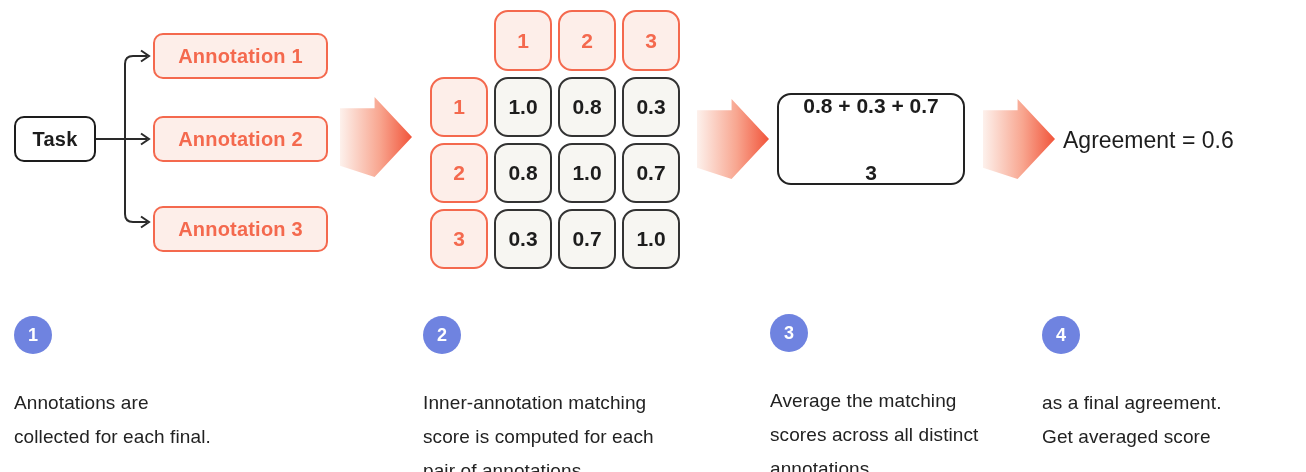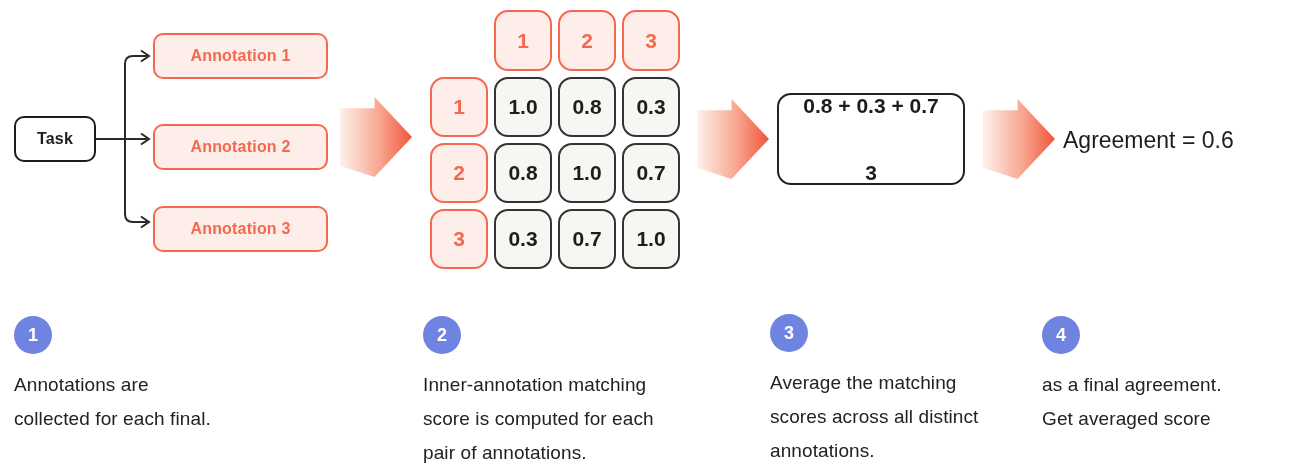--- a/index.html
+++ b/index.html
@@ -22,7 +22,7 @@
     justify-content: center;
     border-radius: 10px;
     font-weight: 700;
-    font-size: 16px;
+    font-size: 20px;
     letter-spacing: 0.2px;
   }
   .task-box {

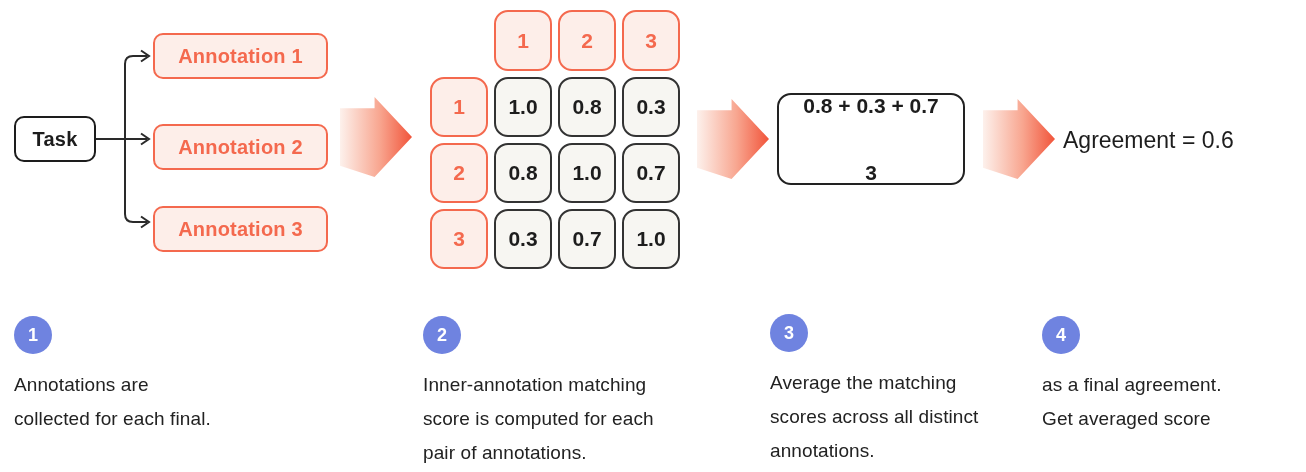--- a/index.html
+++ b/index.html
@@ -38,7 +38,7 @@
     color: var(--coral, #f4694e);
   }
   .annotation-1 { top: 33px; }
-  .annotation-2 { top: 116px; margin-top: 8px; }
+  .annotation-2 { top: 116px; }
   .annotation-3 { top: 199px; margin-top: 7px; }
 
   .flow-arrow {

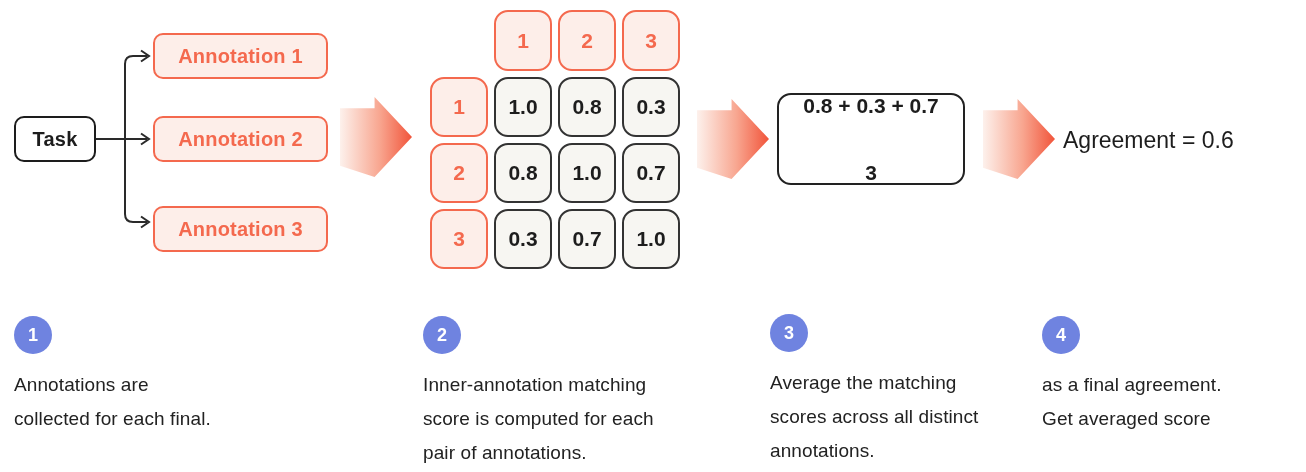--- a/index.html
+++ b/index.html
@@ -127,7 +127,7 @@
     justify-content: center;
   }
   .step-text {
-    margin-top: 14px;
+    margin-top: 32px;
     font-size: 19px;
     font-weight: 500;
     color: #222222;

